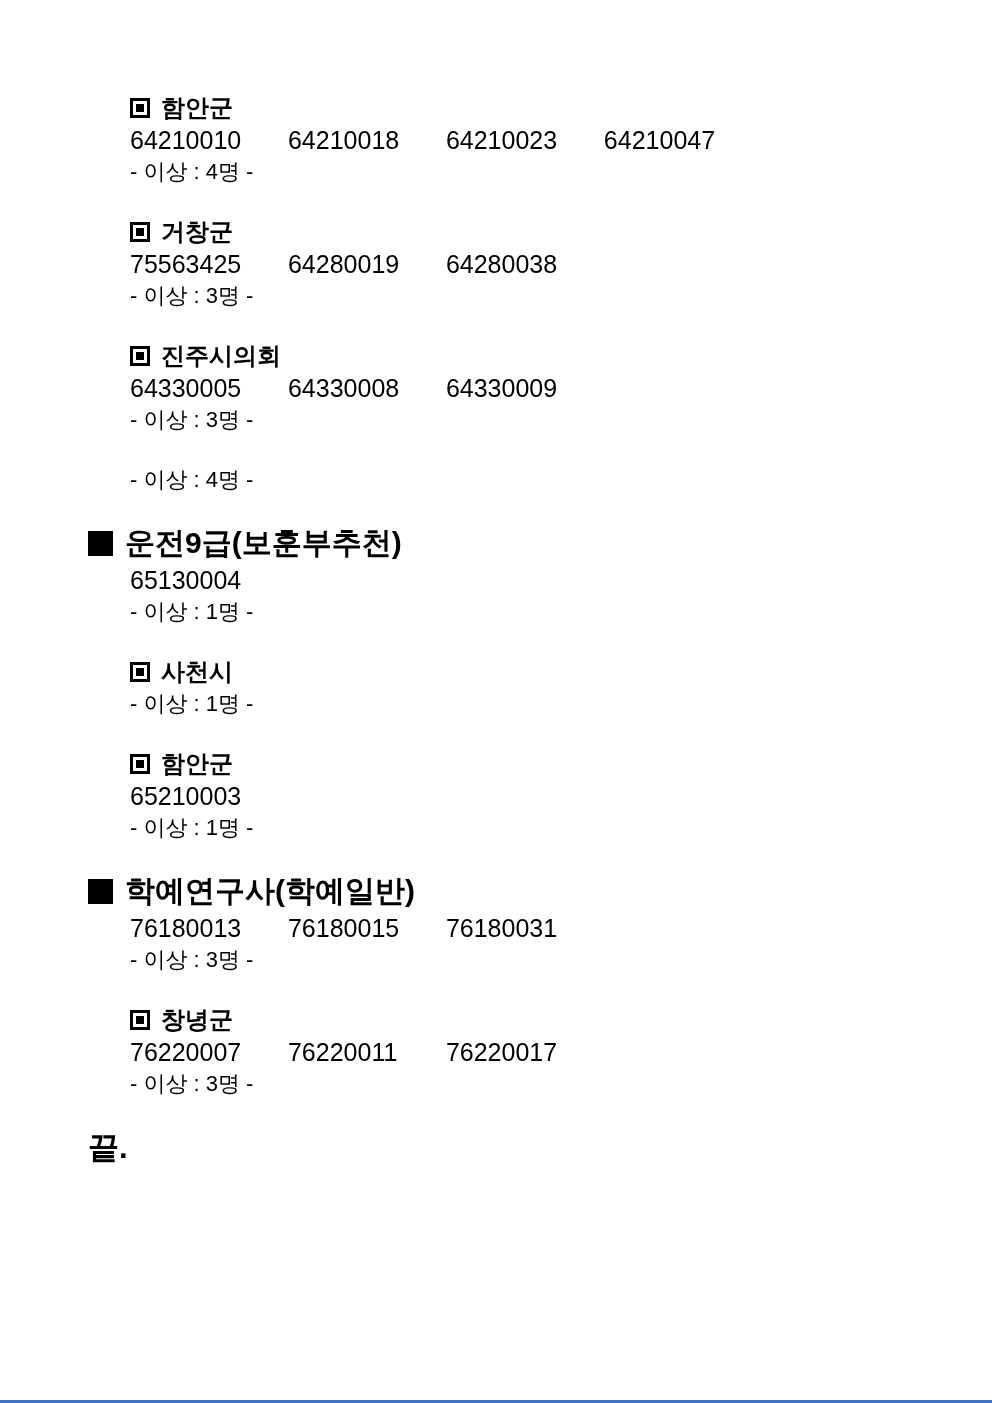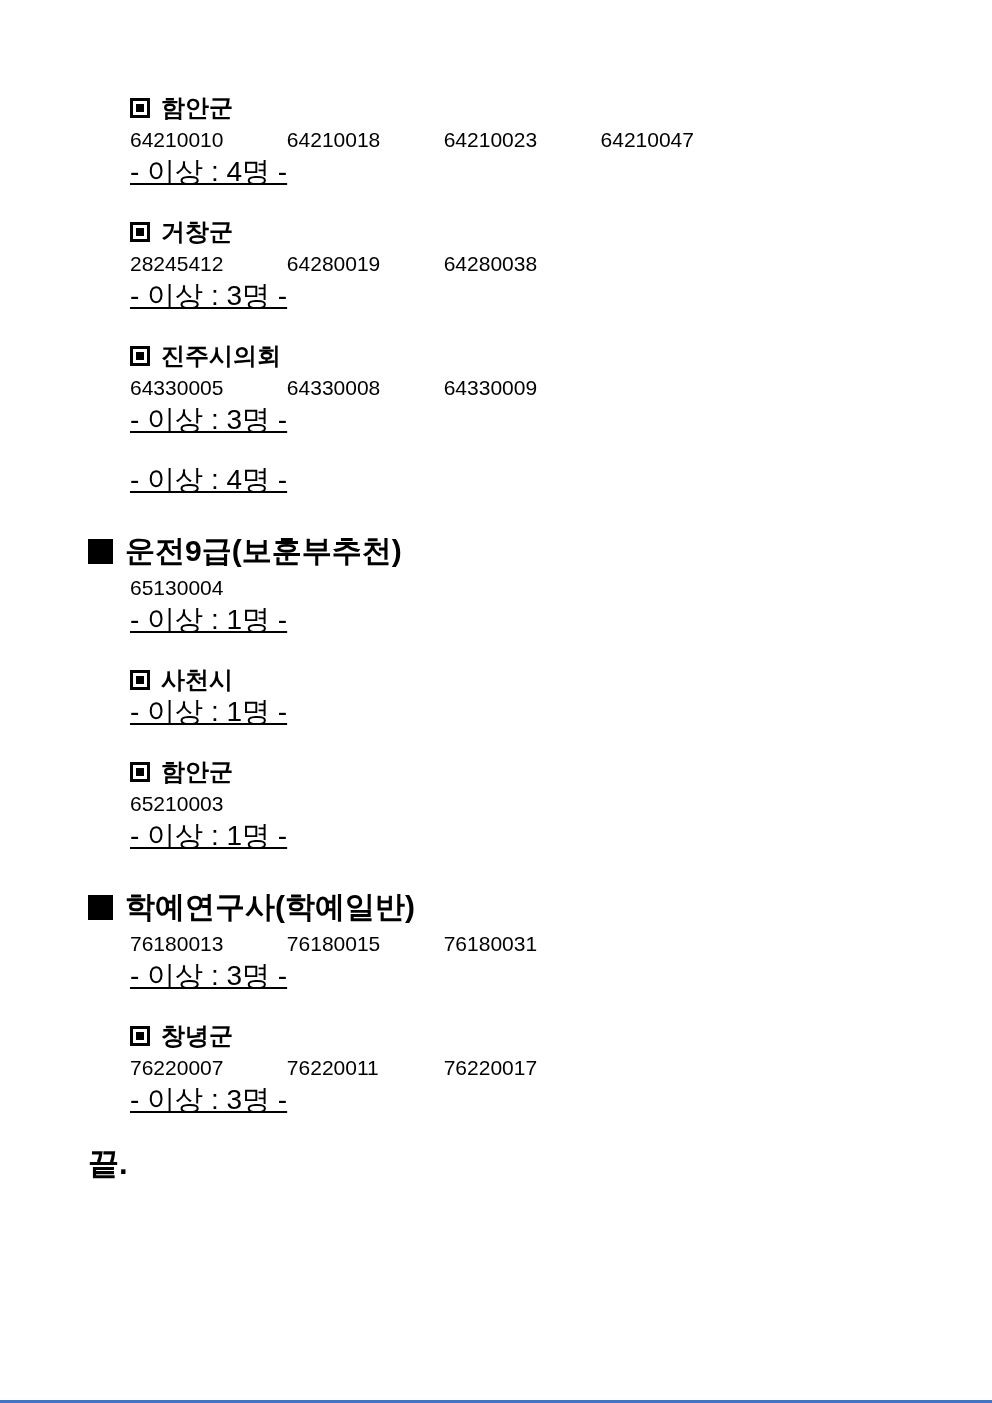--- a/index.html
+++ b/index.html
@@ -35,7 +35,7 @@
   }
   .num-row {
     height: 32px; line-height: 32px;
-    font-size: 21px;
+    font-size: 25px;
     white-space: nowrap;
   }
   .num { display: inline-block; width: 151px; }

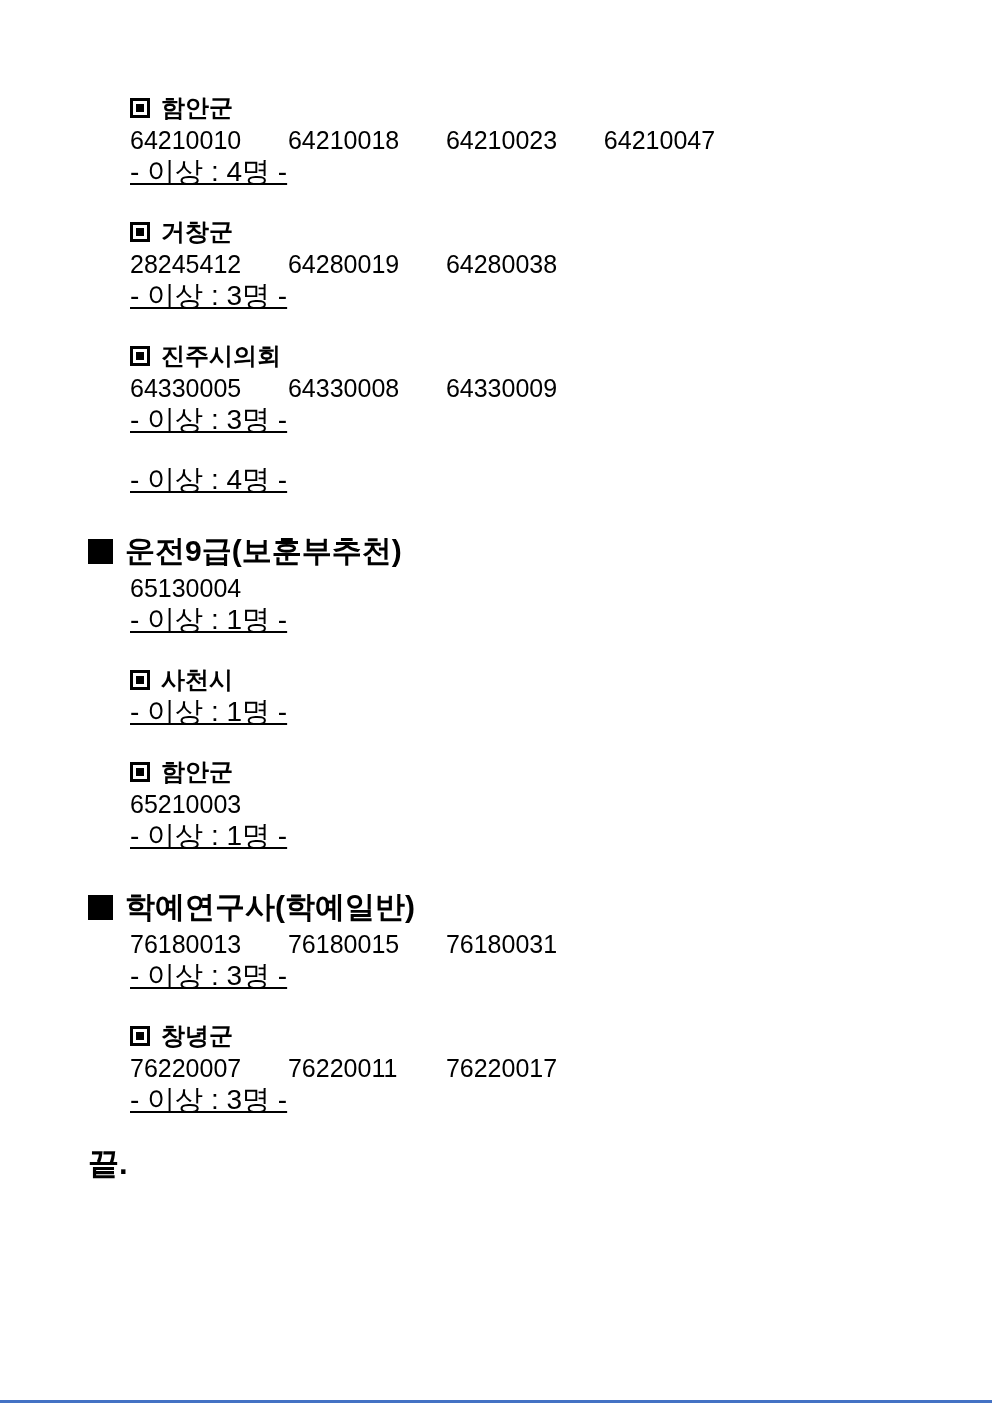--- a/index.html
+++ b/index.html
@@ -41,8 +41,7 @@
   .num { display: inline-block; width: 151px; }
   .count-line {
     height: 32px; line-height: 32px;
-    font-size: 28px;
-    text-decoration: underline;
+    font-size: 22px;
   }
   
   .main-header {

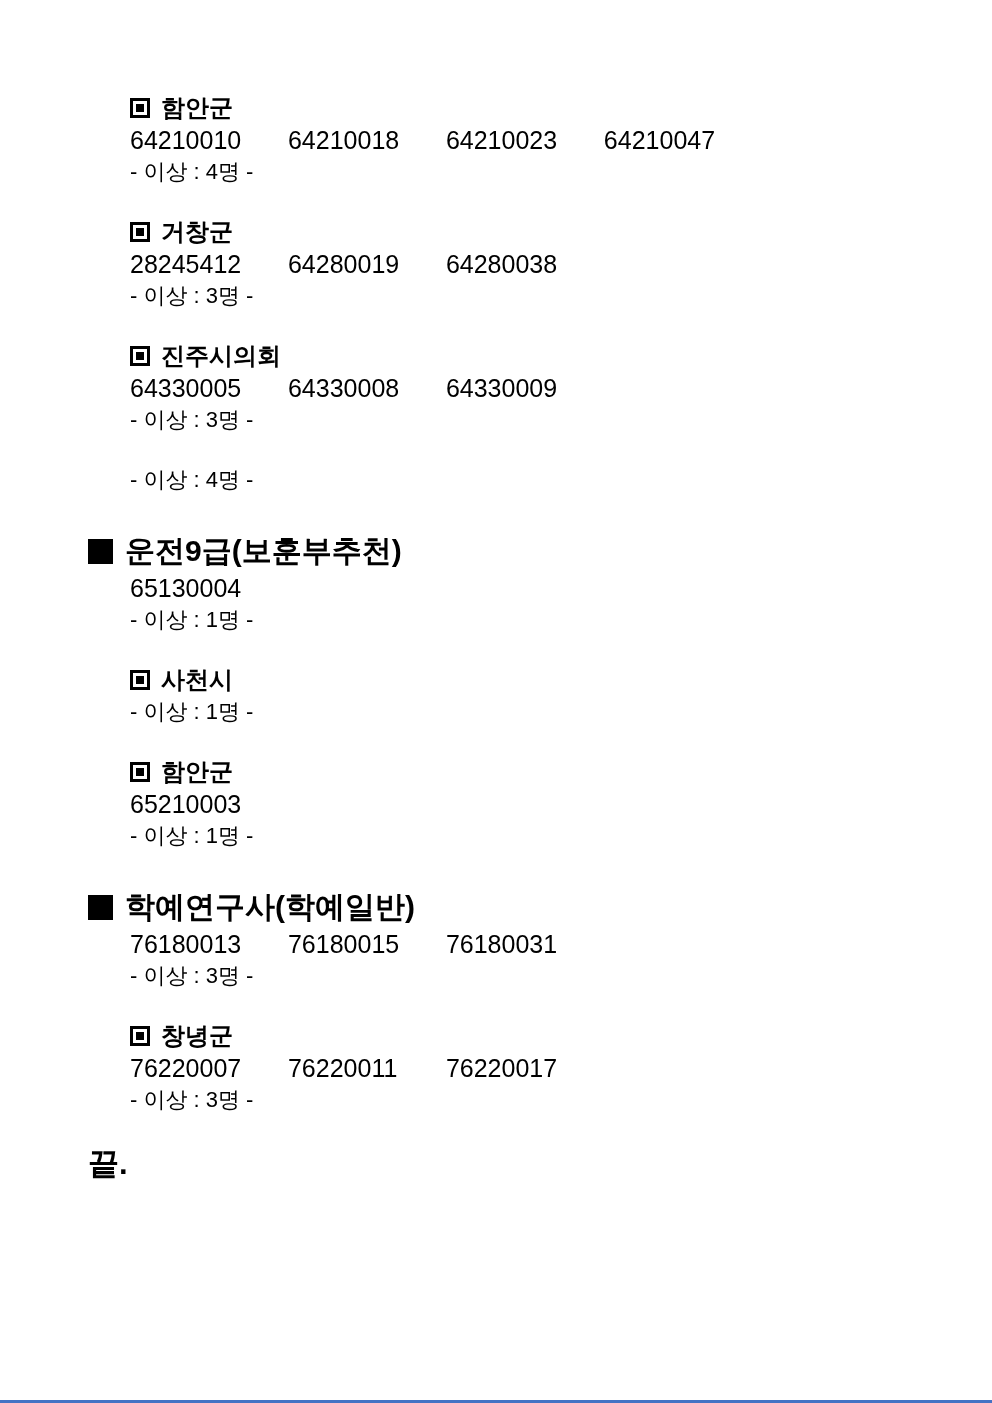--- a/index.html
+++ b/index.html
@@ -92,7 +92,7 @@
         <span>거창군</span>
       </div>
       <div class="num-row">
-        <span class="num">28245412</span>
+        <span class="num">75563425</span>
         <span class="num">64280019</span>
         <span class="num">64280038</span>
       </div>

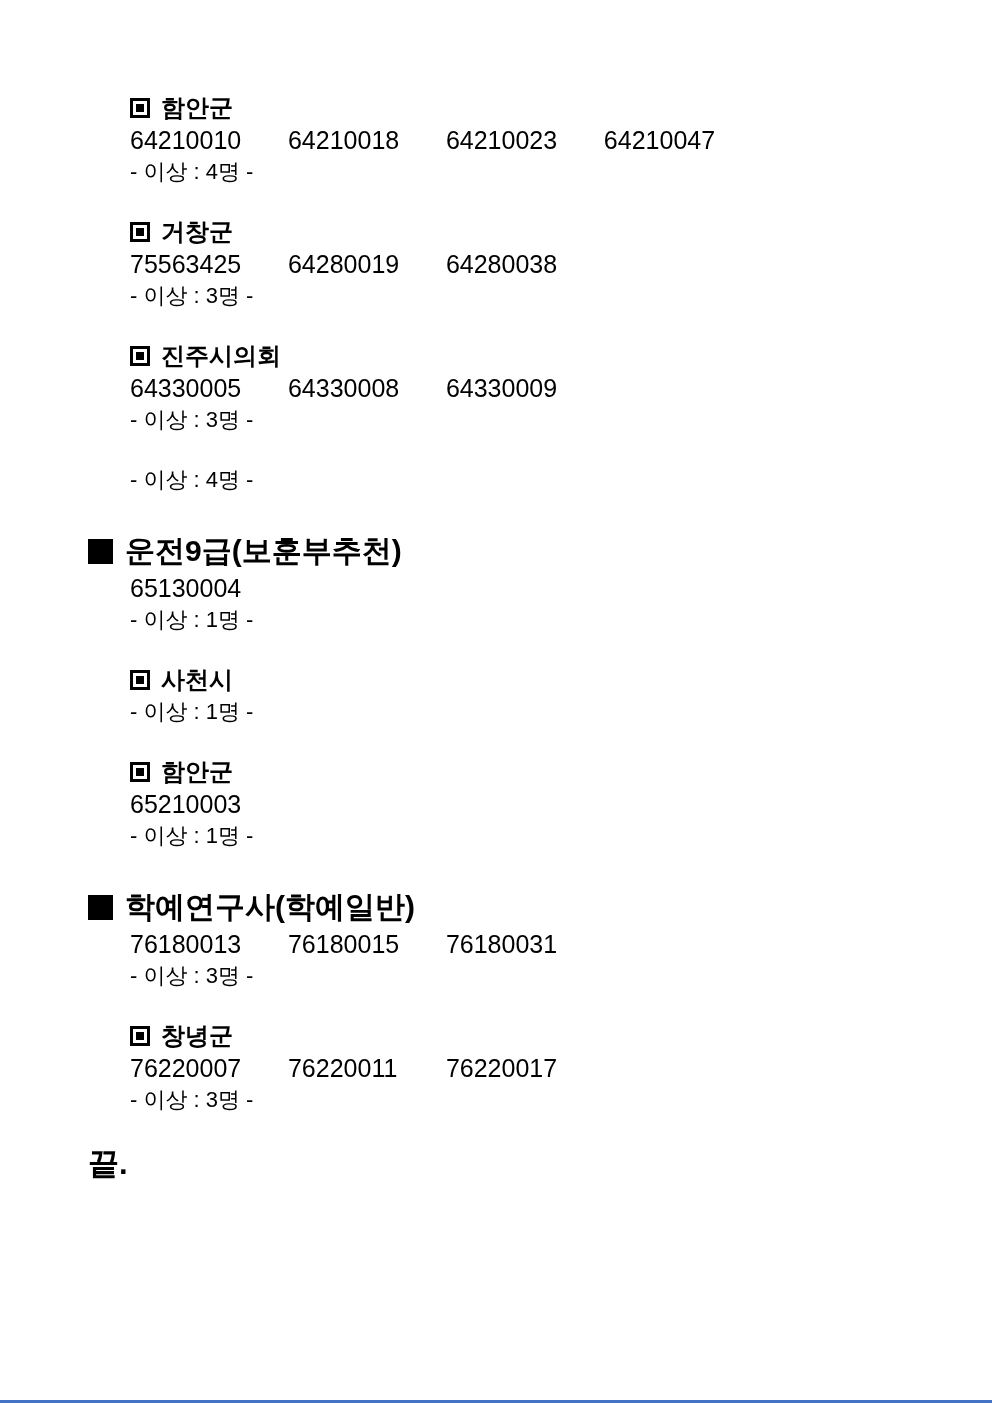--- a/index.html
+++ b/index.html
@@ -47,7 +47,7 @@
   .main-header {
     display: flex; align-items: center; gap: 12px;
     height: 38px;
-    margin: 36px 0 2px 88px;
+    margin: 28px 0 2px 88px;
     font-size: 30px; font-weight: bold;
   }
   .sq-filled {

